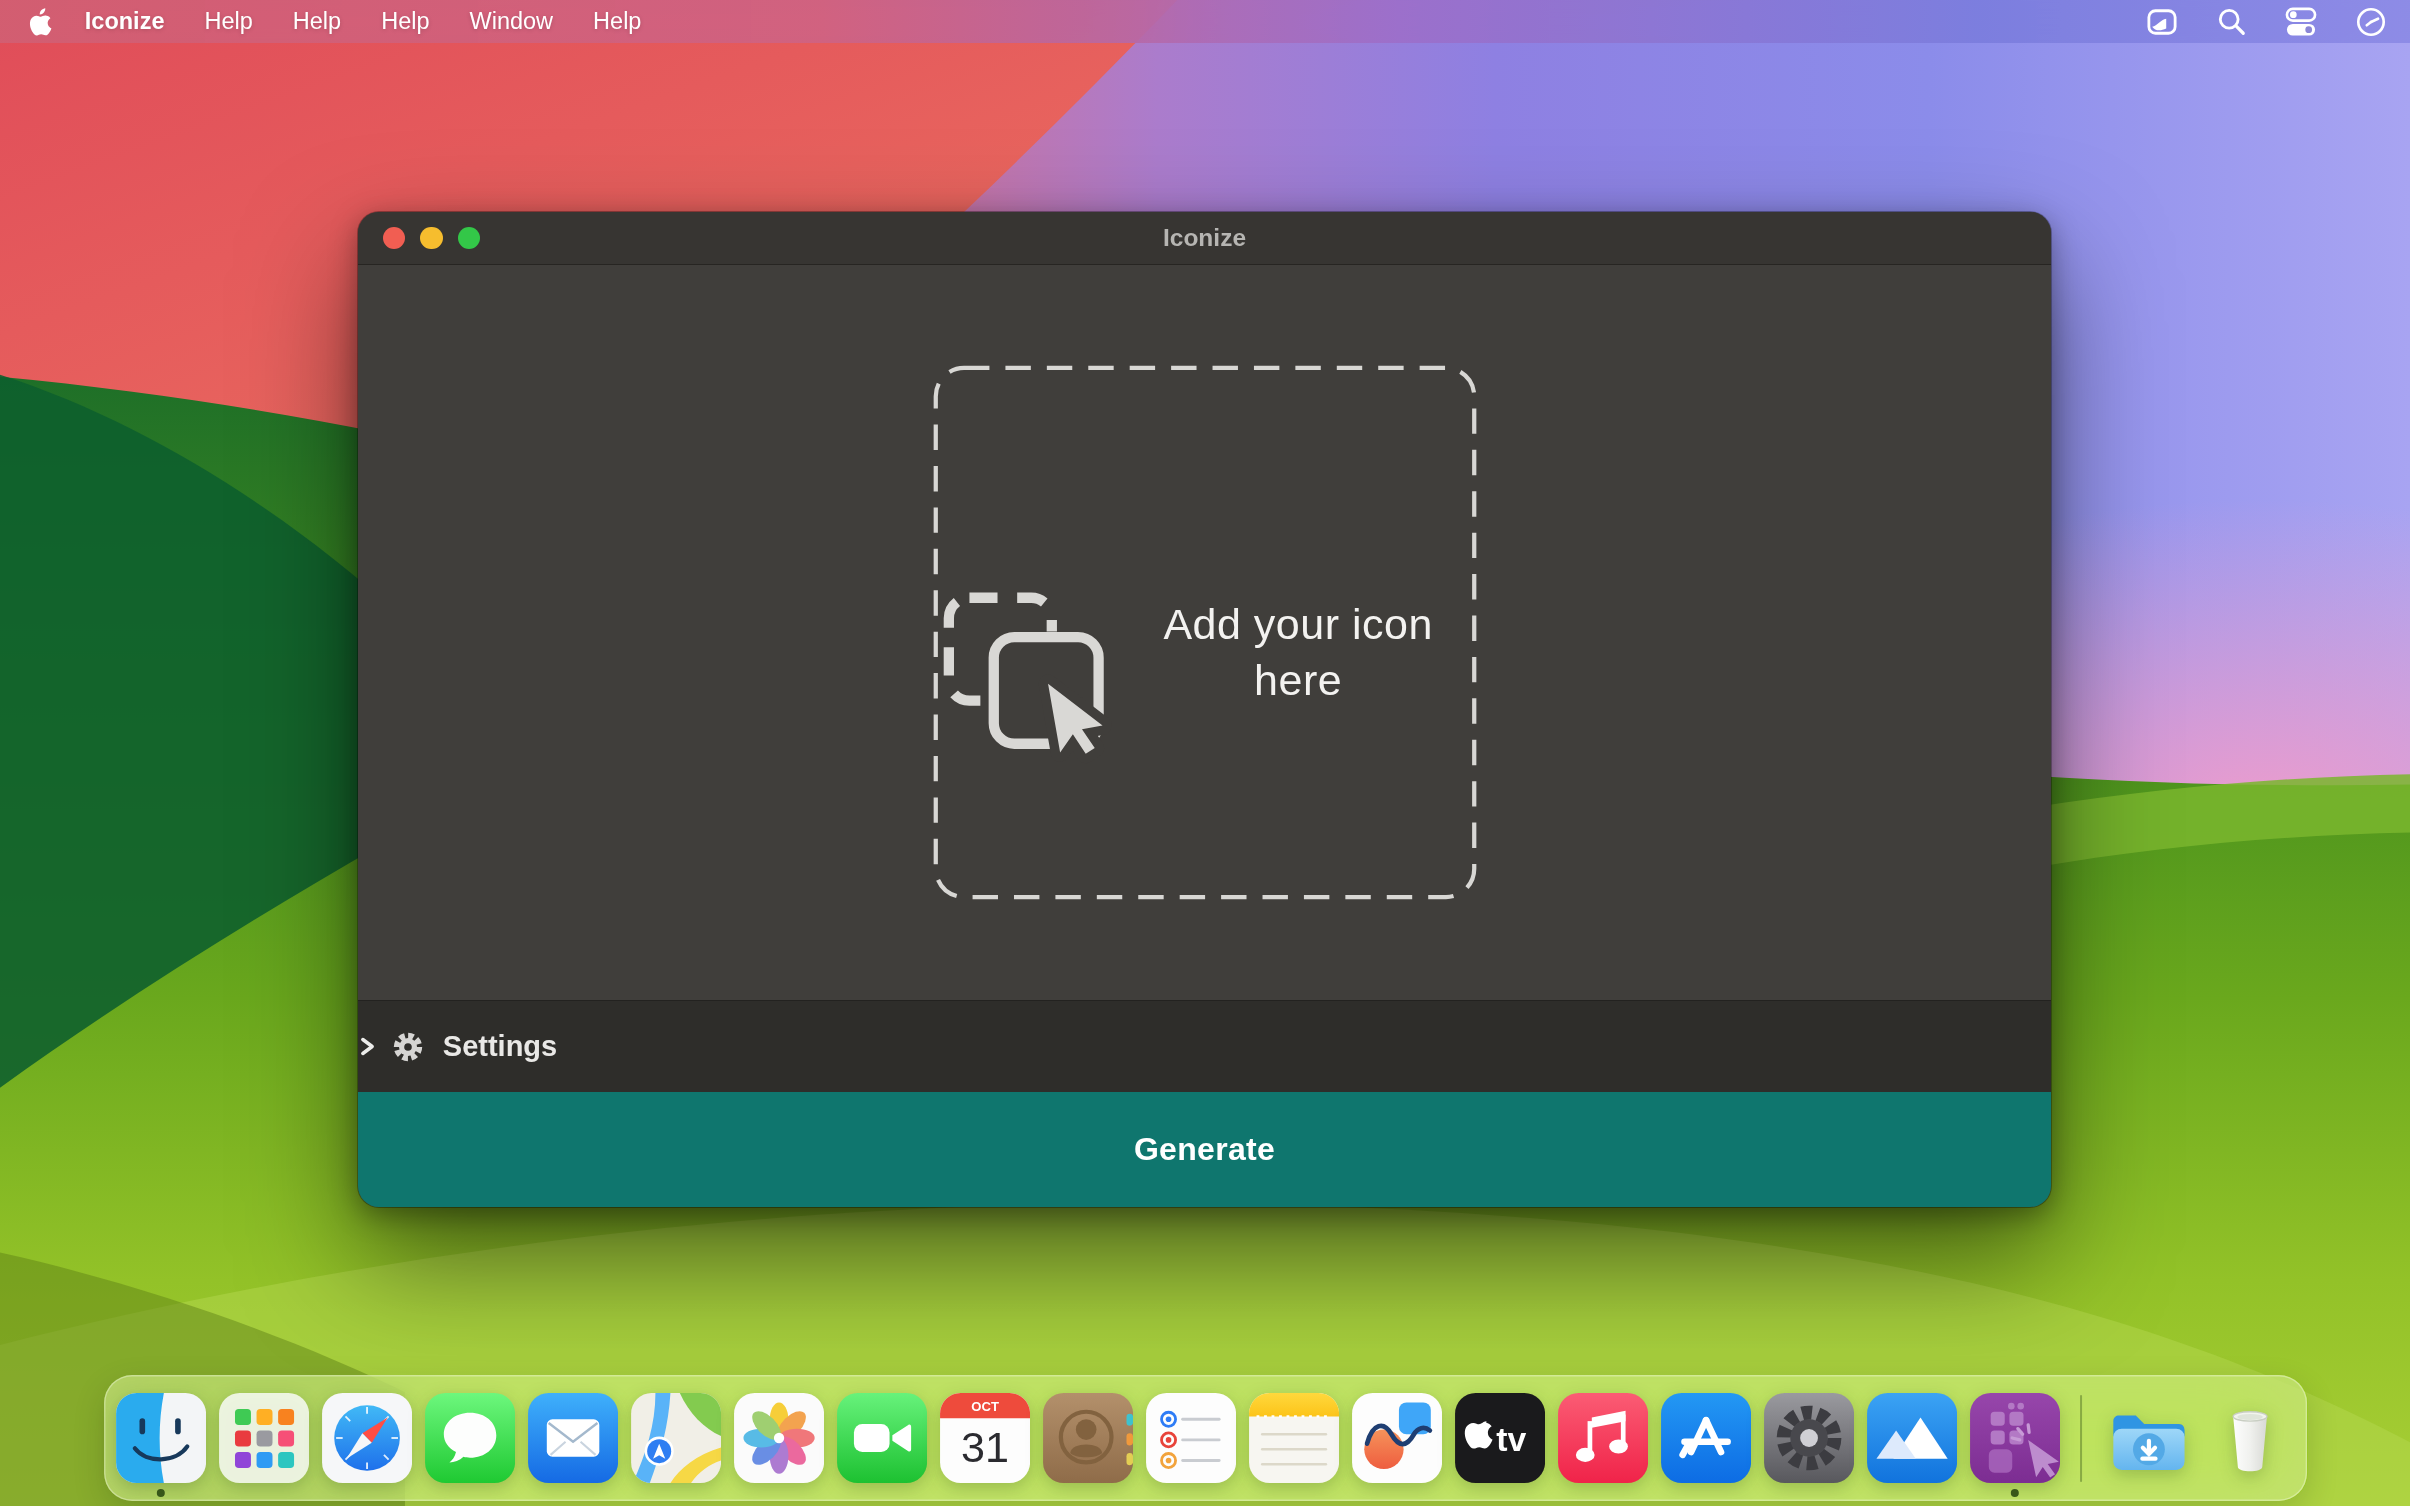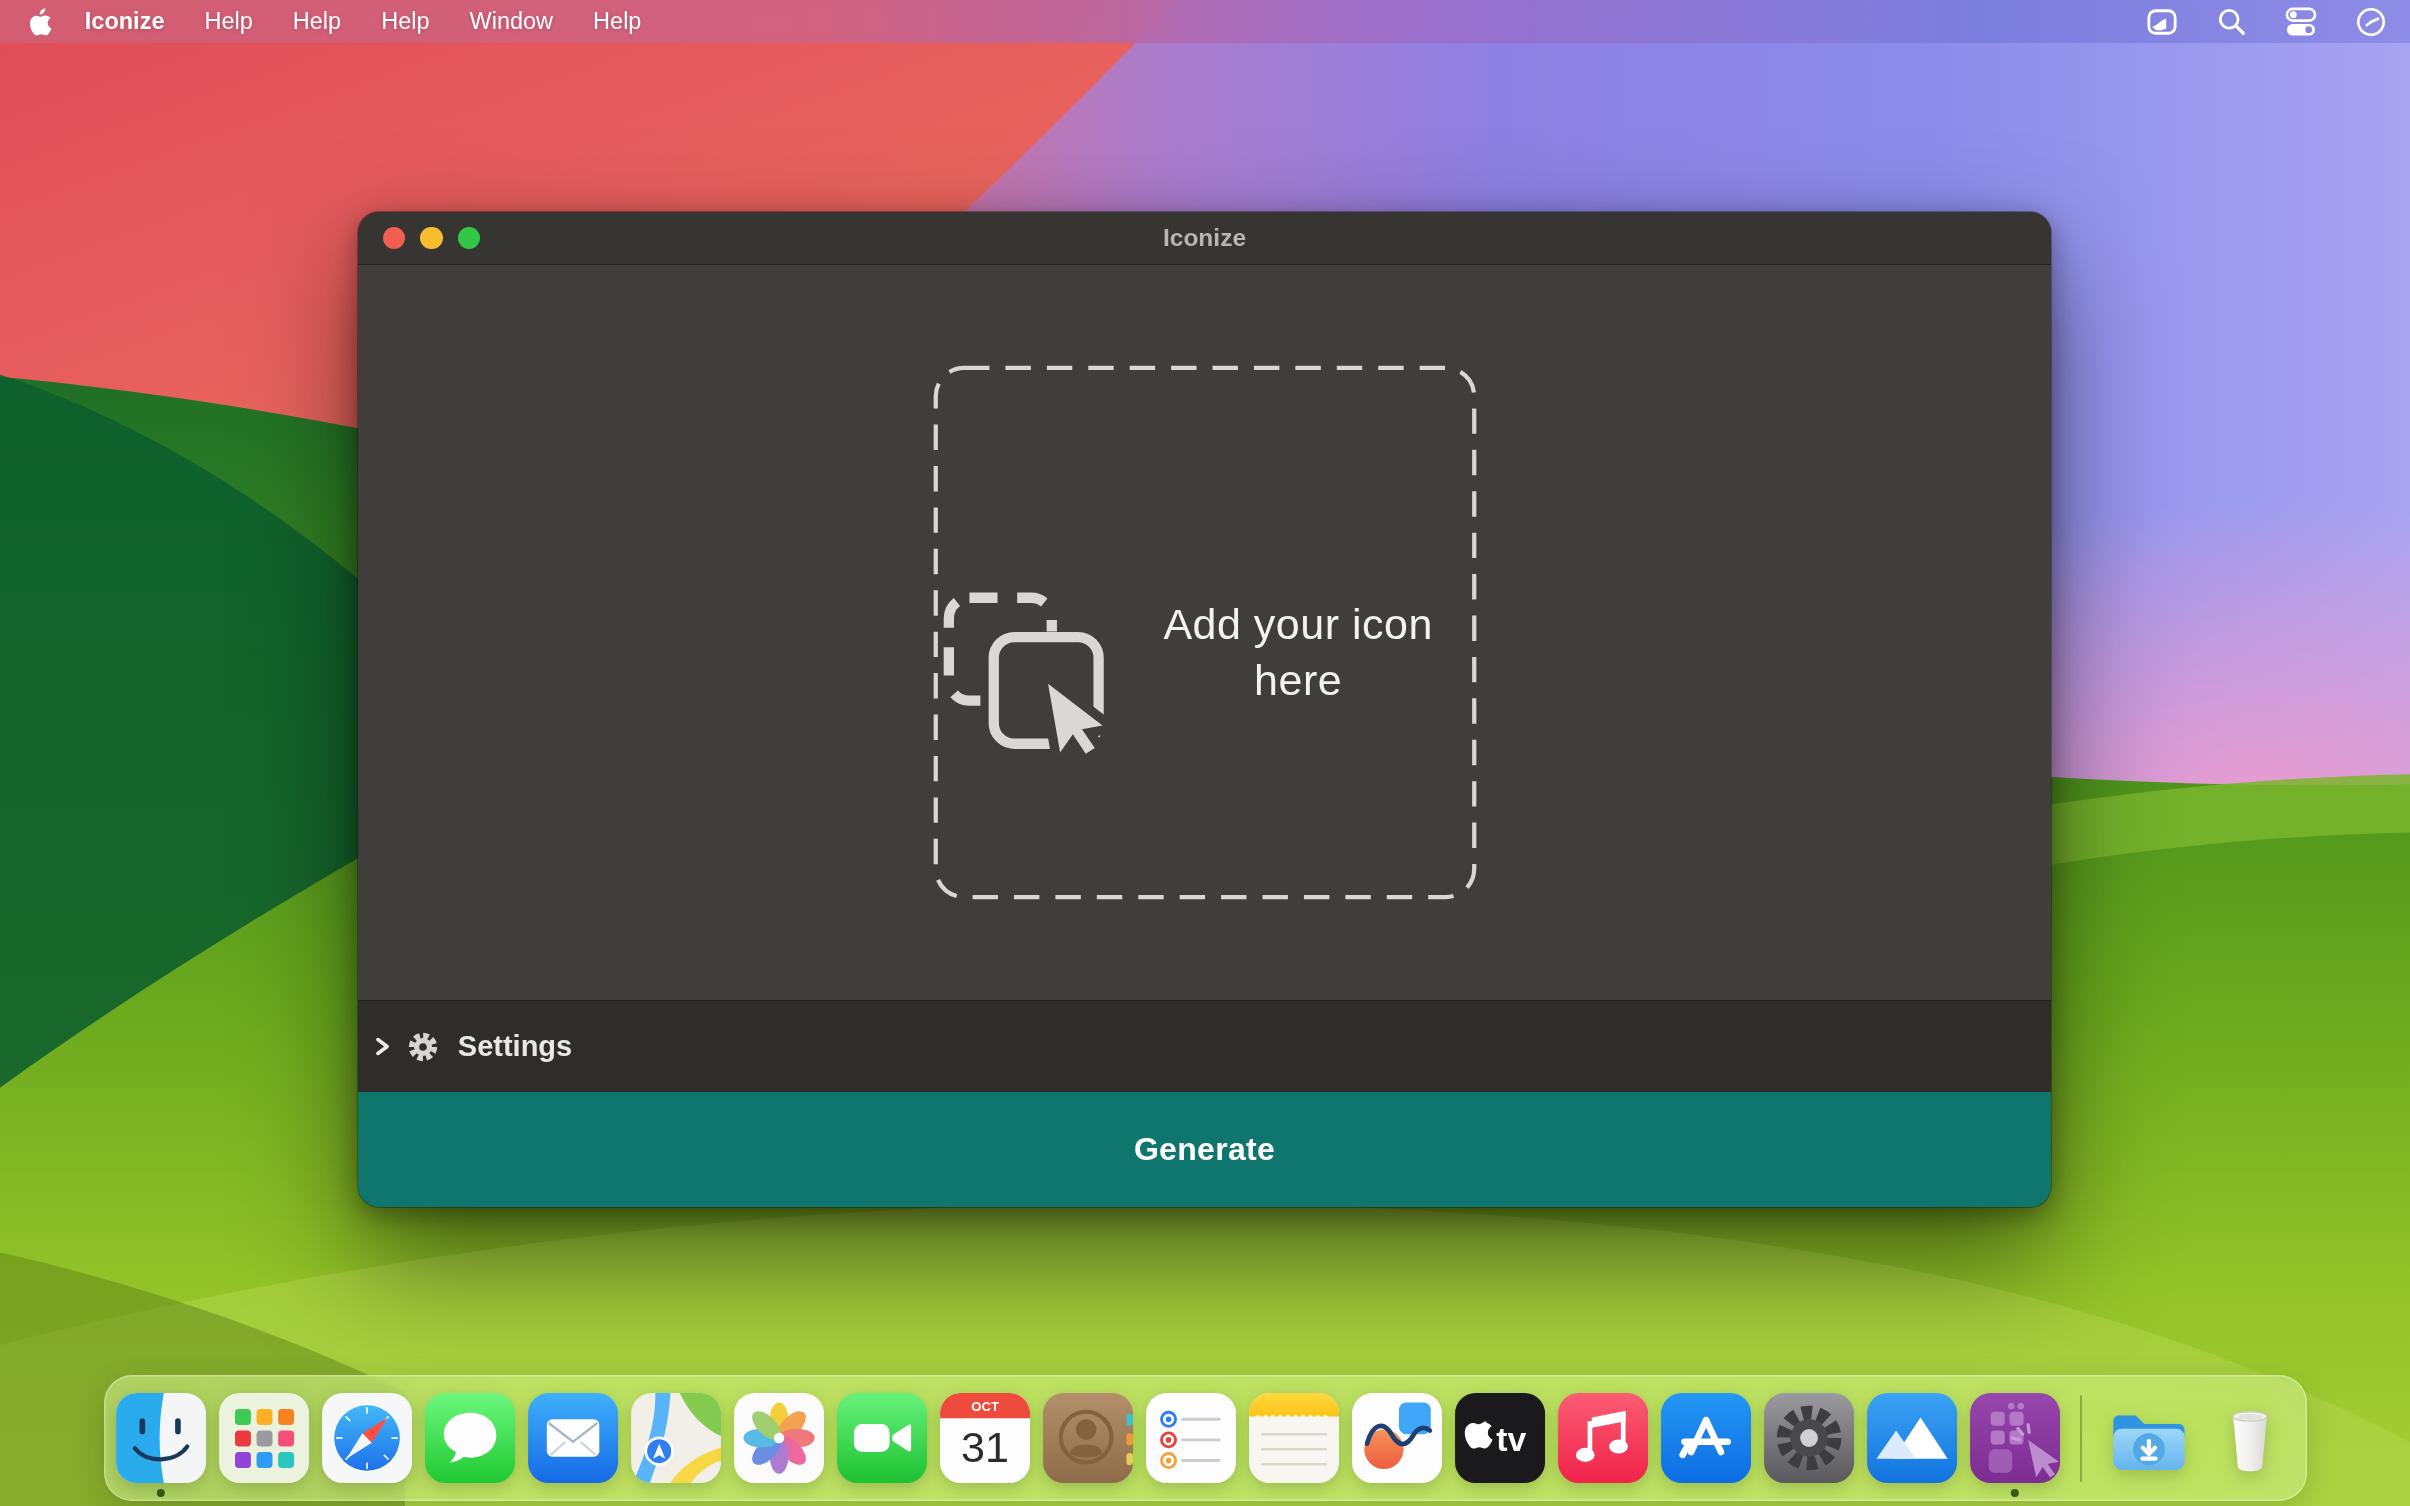--- a/index.html
+++ b/index.html
@@ -55,7 +55,7 @@
   }
   .settings-bar{
     flex:0 0 91px;background:#2e2d2a;border-top:0.9px solid #232220;
-    display:flex;align-items:center;padding-left:15px;gap:13px;
+    display:flex;align-items:center;gap:13px;
   }
   .settings-label{color:#e9e8e6;font-size:29px;font-weight:700;margin-left:3.8px;}
   .generate-bar{

